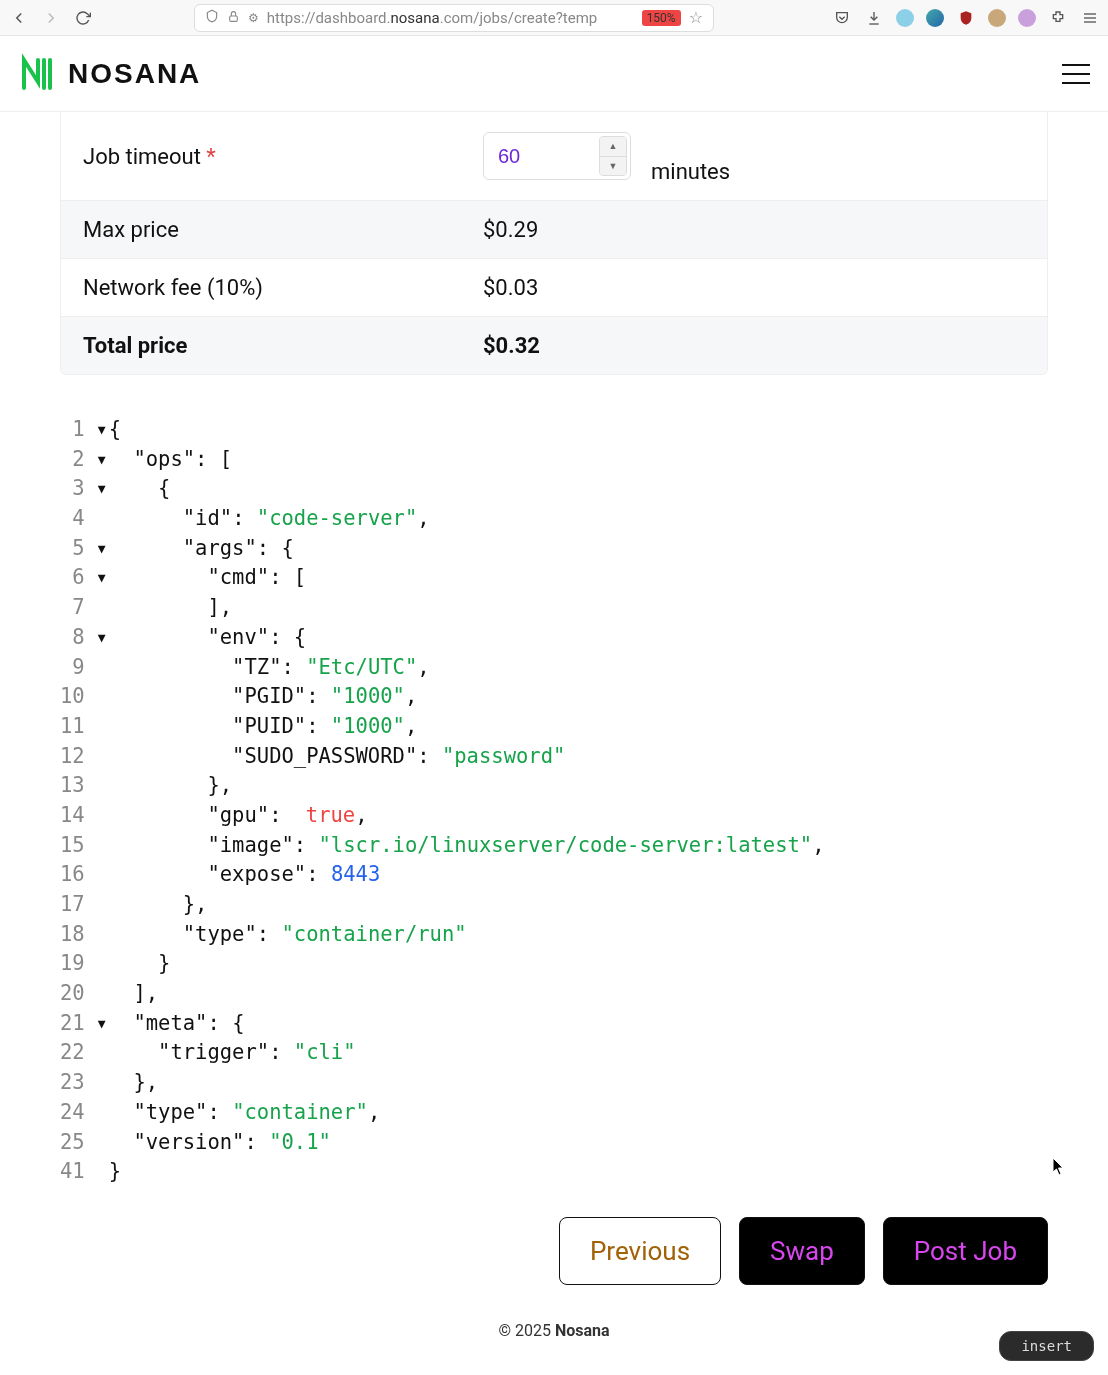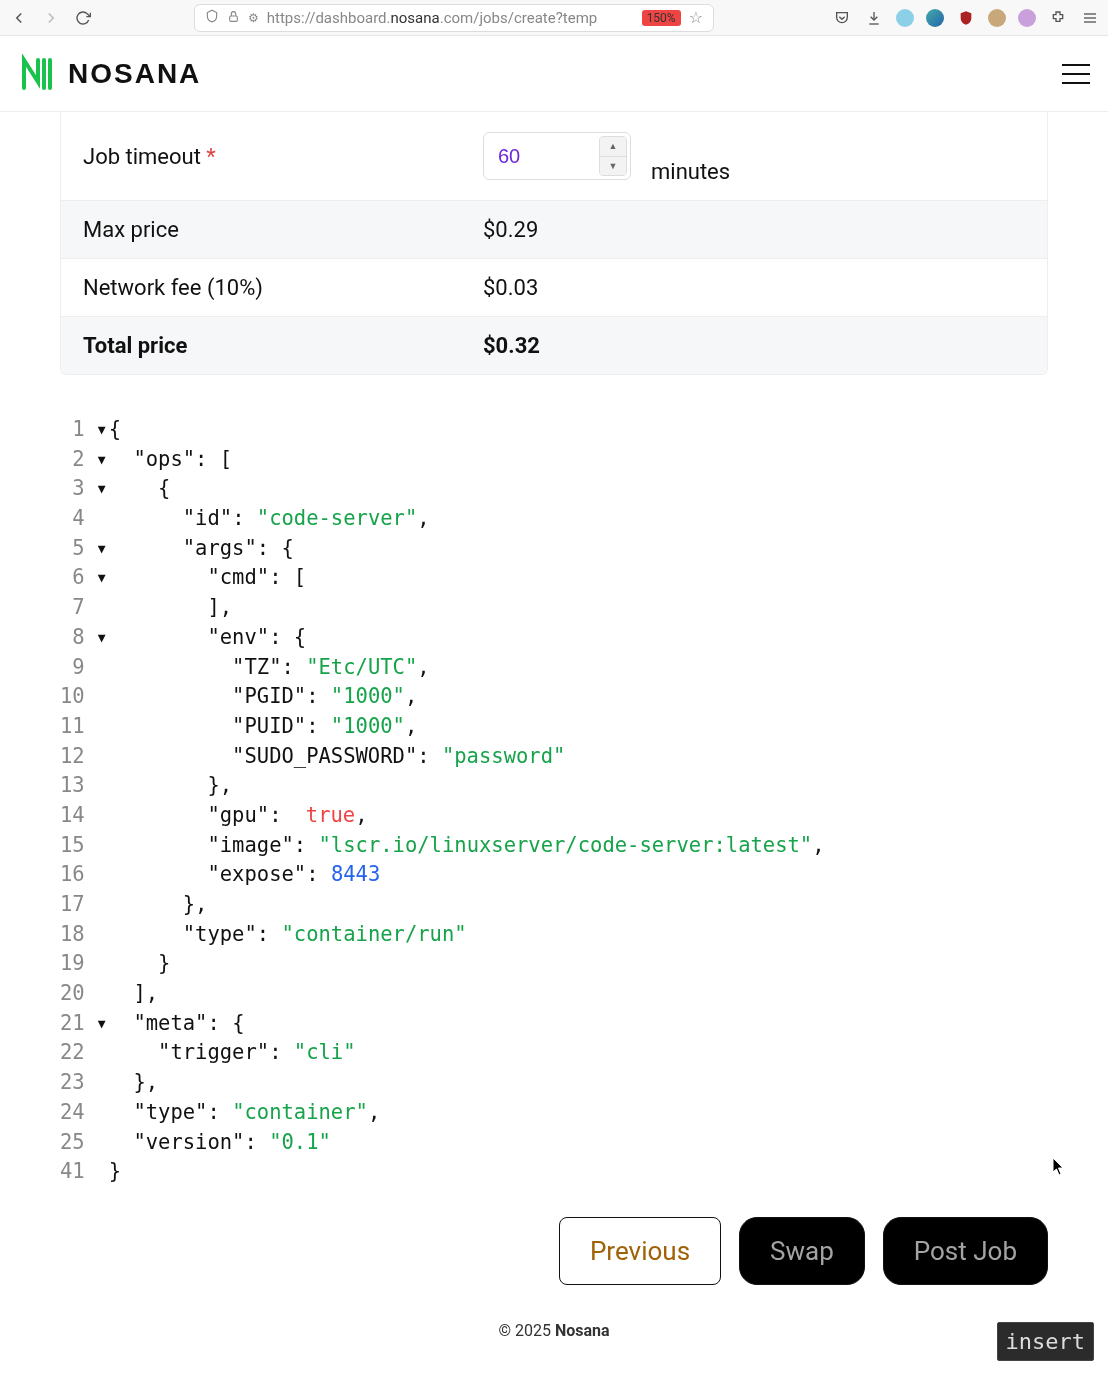--- a/index.html
+++ b/index.html
@@ -58,7 +58,7 @@
   .btn-row { display: flex; justify-content: flex-end; gap: 18px; padding: 30px 60px 0 60px; }
   .btn { font-size: 26px; padding: 18px 30px; border-radius: 8px; border: 1px solid #111; cursor: pointer; font-family: inherit; }
   .btn.outline { background: #fff; color: #a16207; }
-  .btn.solid { background: #000; color: #a3a3a3; border-radius: 18px; }
+  .btn.solid { background: #000; color: #d946ef; }
 
   .copyright { text-align: center; font-size: 16px; color: #333; margin-top: 36px; }
   .copyright b { font-weight: 700; }

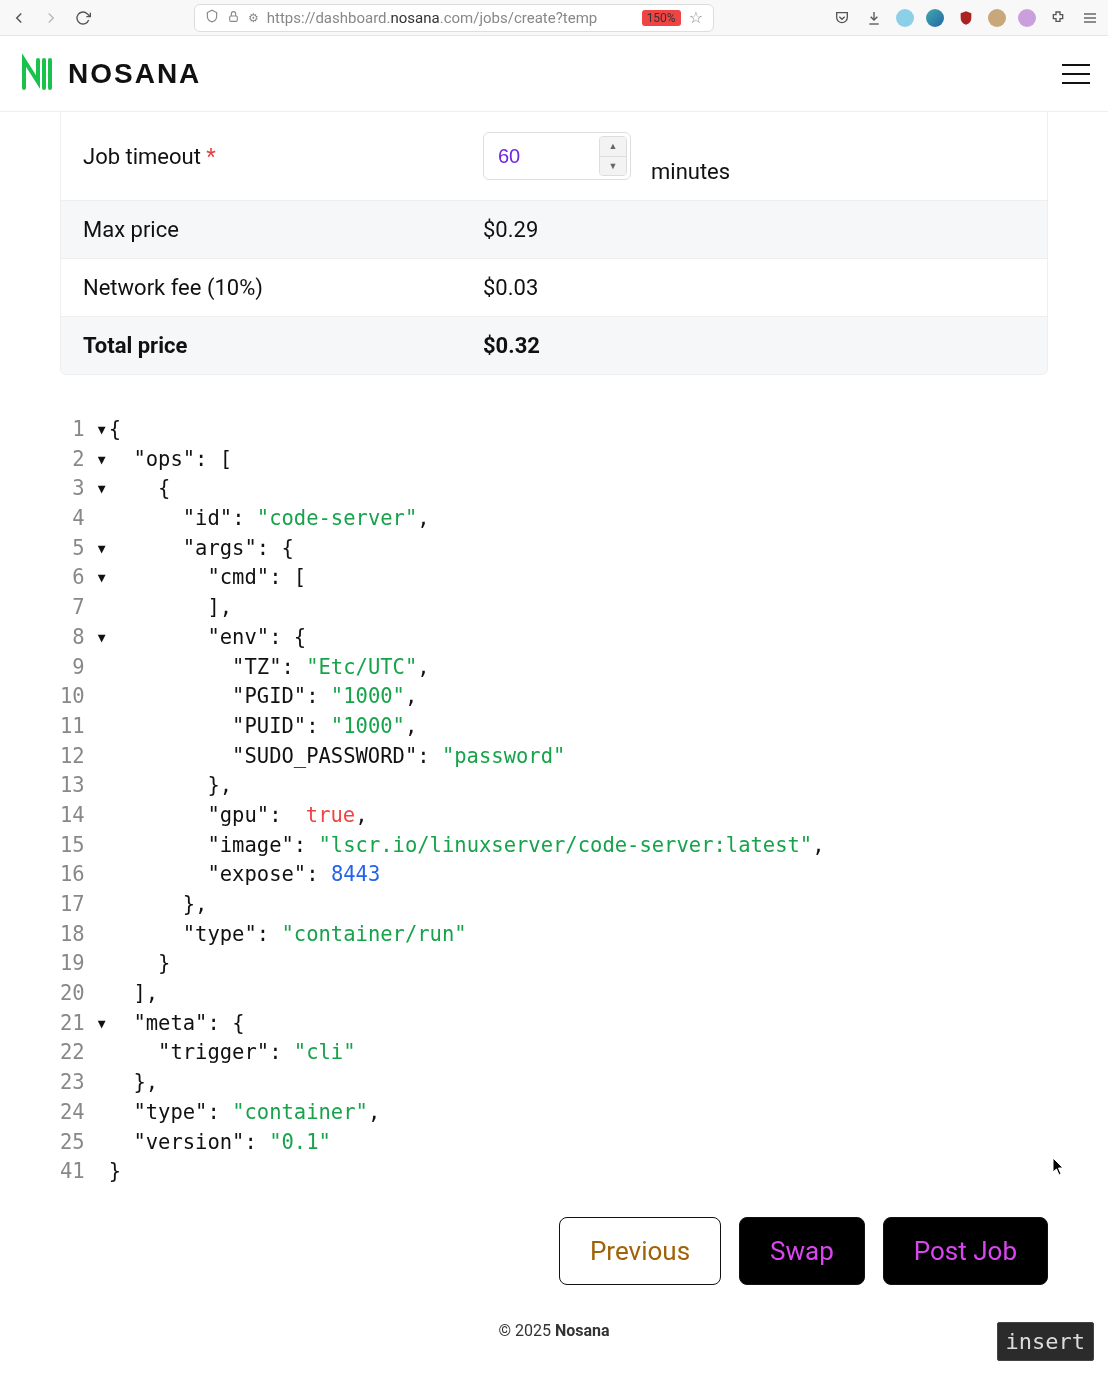--- a/index.html
+++ b/index.html
@@ -63,7 +63,7 @@
   .copyright { text-align: center; font-size: 16px; color: #333; margin-top: 36px; }
   .copyright b { font-weight: 700; }
 
-  .insert-pill { position: fixed; right: 14px; bottom: 14px; background: #2b2b2b; color: #ddd; font-family: monospace; font-size: 22px; padding: 6px 8px; border-radius: 2px; border: 1px solid #444; }
+  .insert-pill { position: fixed; right: 14px; bottom: 14px; background: #2b2b2b; color: #ddd; font-family: monospace; font-size: 14px; padding: 6px 21px; border-radius: 12px; border: 1px solid #444; }
 
   .cursor-arrow { position: fixed; width: 12px; height: 18px; pointer-events: none; }
 </style>

